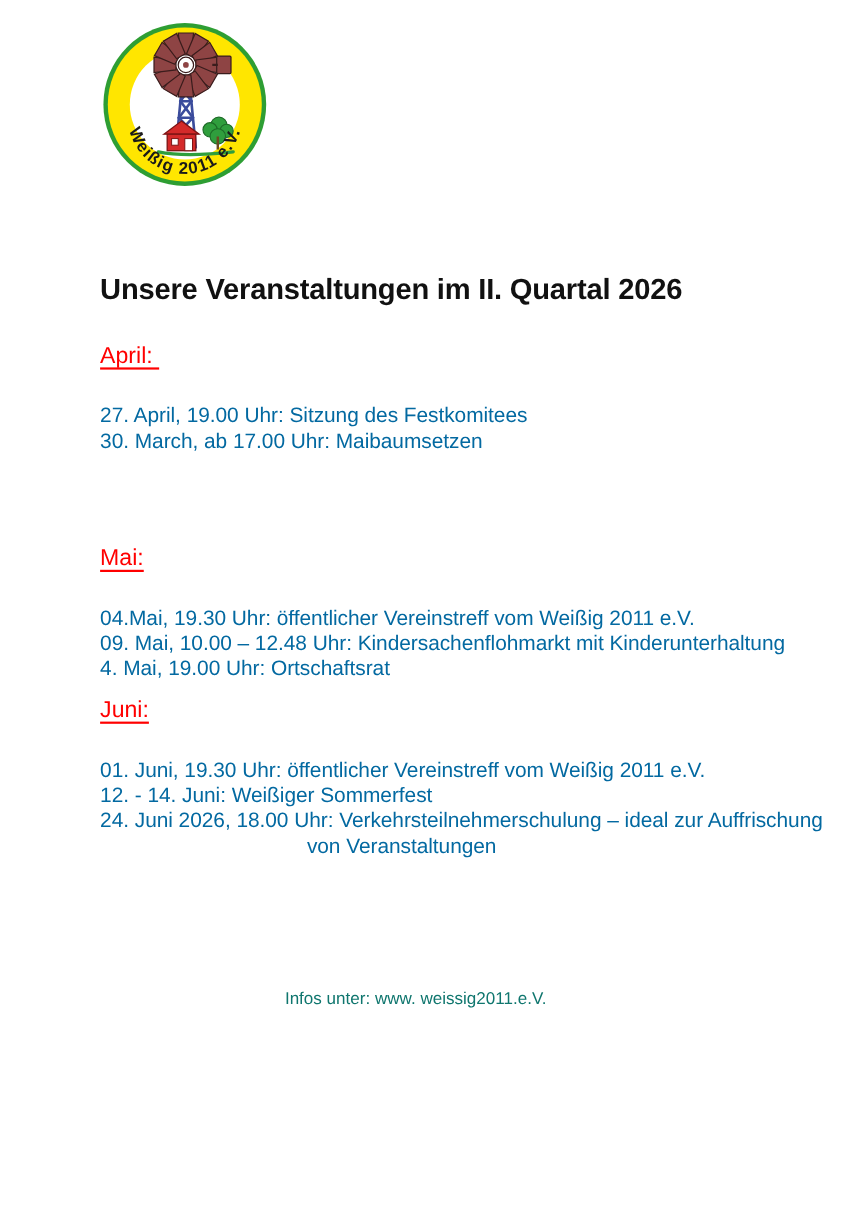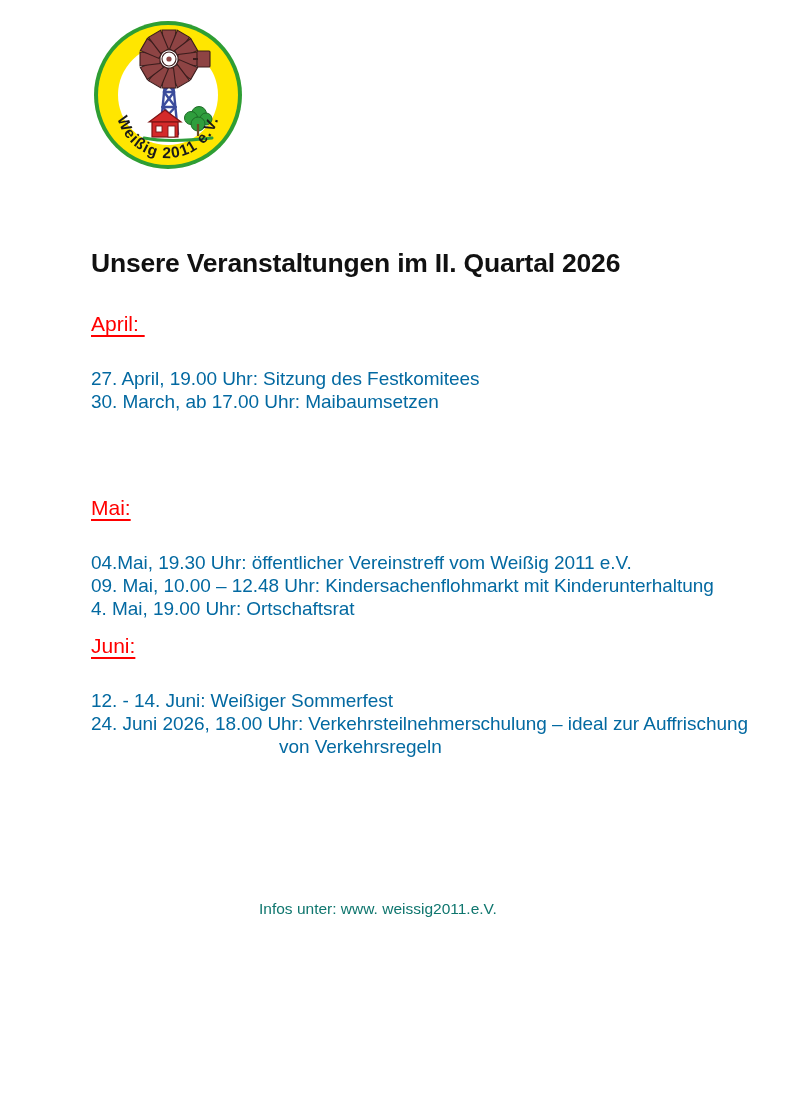--- a/index.html
+++ b/index.html
@@ -256,6 +256,9 @@
     <h2 class="month-heading">Juni:</h2>
     <ul class="event-list">
       <li class="event-item">
+        <span>01. Juni, 19.30 Uhr: öffentlicher Vereinstreff vom Weißig 2011 e.V.</span>
+      </li>
+      <li class="event-item">
         <span>12. - 14. Juni: Weißiger Sommerfest</span>
       </li>
       <li class="event-item">

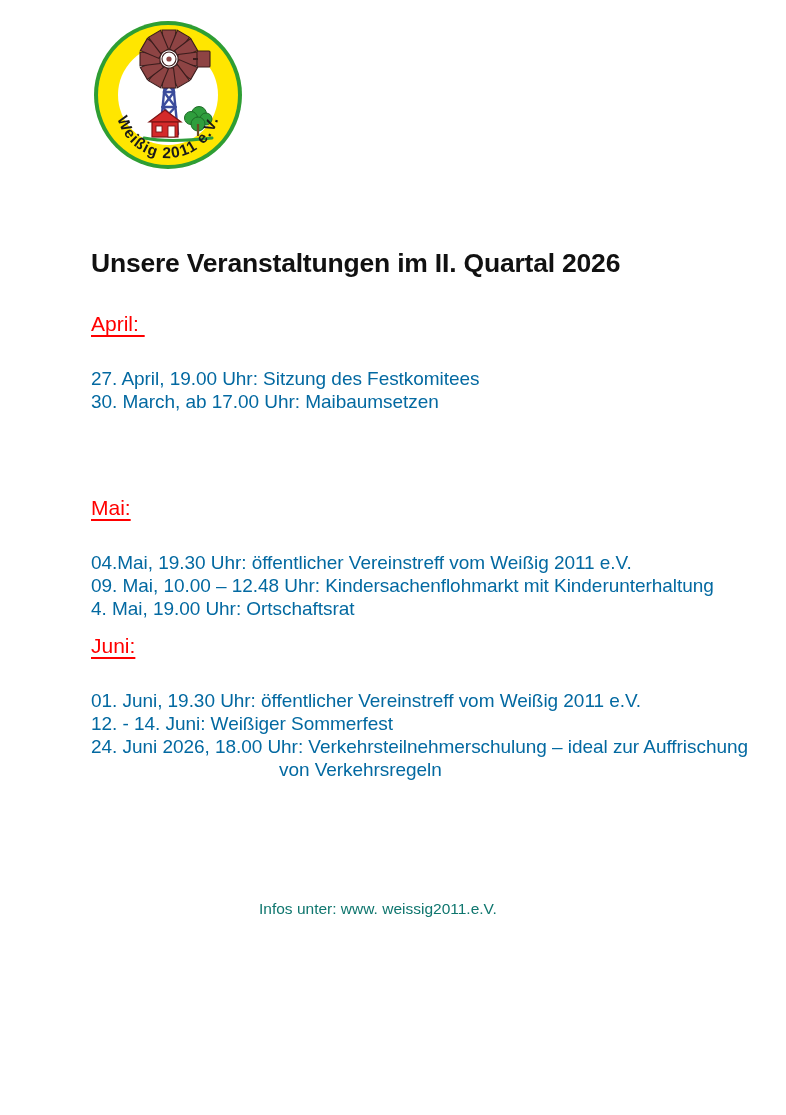--- a/index.html
+++ b/index.html
@@ -263,7 +263,7 @@
       </li>
       <li class="event-item">
         <span>24. Juni 2026, 18.00 Uhr: Verkehrsteilnehmerschulung – ideal zur Auffrischung</span>
-        <span class="cont">von Verkehrsregeln</span>
+        <span class="cont">von Veranstaltungen</span>
       </li>
     </ul>
   </section>

